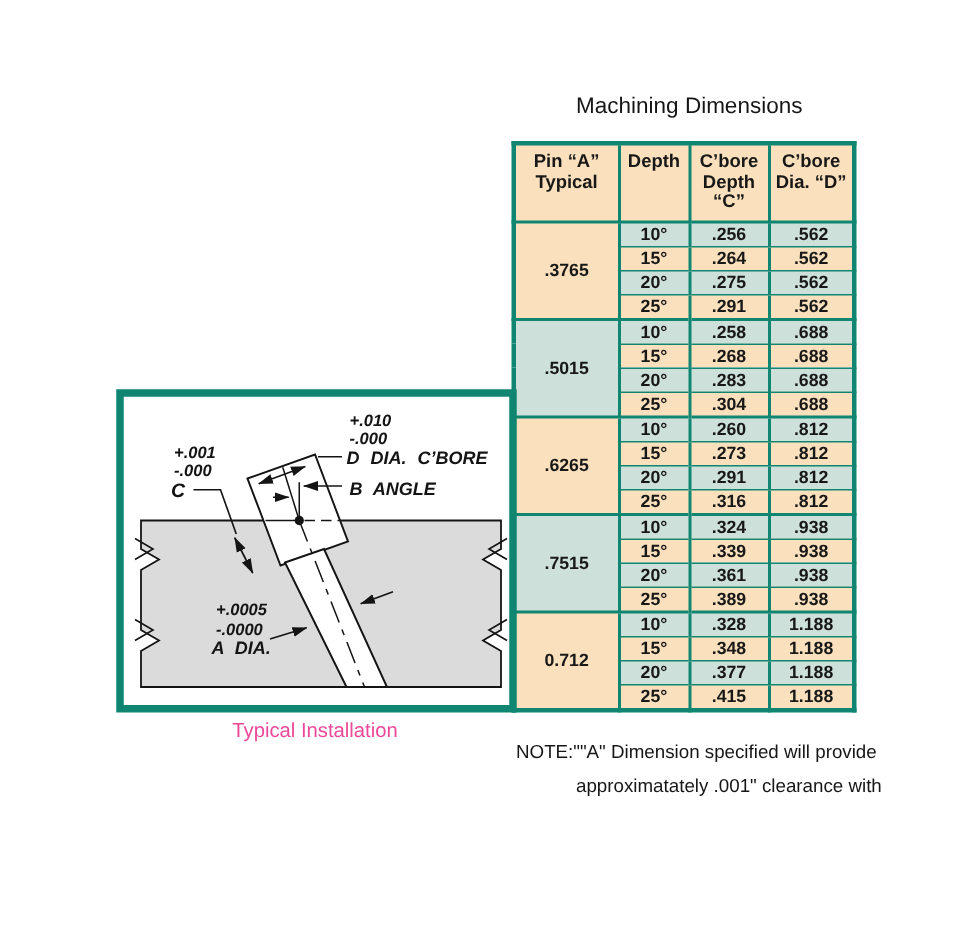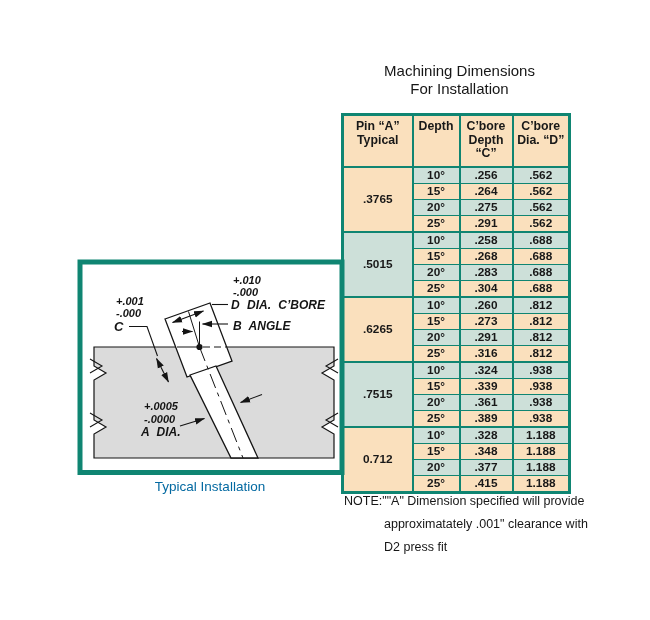--- a/index.html
+++ b/index.html
@@ -40,7 +40,6 @@
 
   <div class="title">
     <div>Machining Dimensions</div>
-    <div>For Installation</div>
   </div>
 
   <div class="table-frame">

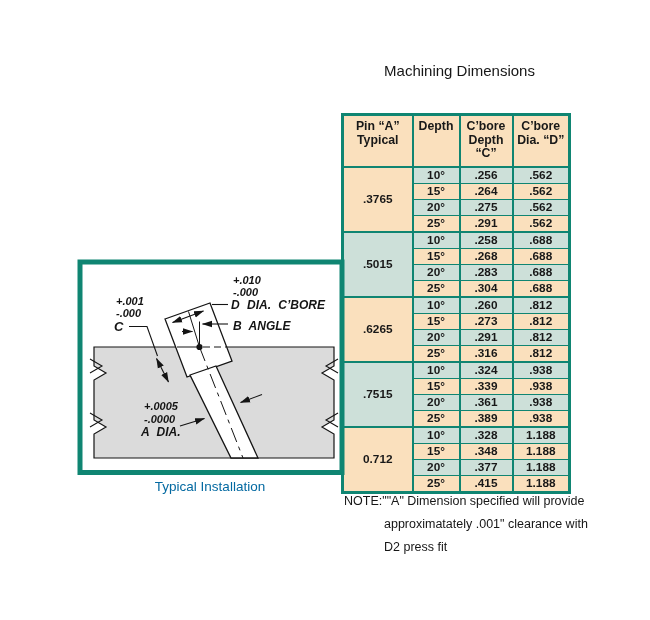--- a/index.html
+++ b/index.html
@@ -12,7 +12,7 @@
   .title{position:absolute;left:341px;top:62px;width:237px;text-align:center;
          font-size:15px;line-height:18px;color:#161616;}
   
-  .table-frame{position:absolute;left:341px;top:113px;}
+  .table-frame{position:absolute;left:341px;top:94px;}
   table.tbl{border-collapse:collapse;border:3px solid var(--green);}
   table.tbl td{border:1px solid var(--green);border-left-width:2px;border-right-width:2px;
        text-align:center;vertical-align:middle;padding:0;height:15px;line-height:15px;

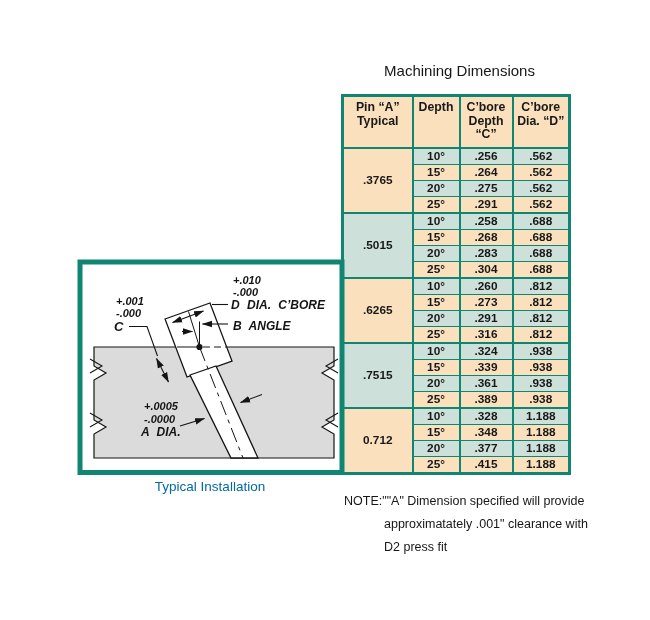--- a/index.html
+++ b/index.html
@@ -24,7 +24,7 @@
   td.c-teal{background:var(--teal);}
   
   .caption{position:absolute;left:76px;top:479px;width:268px;text-align:center;
-           font-size:13.5px;color:#0369a1;}
+           font-size:13.5px;color:#ec4899;}
   .note{position:absolute;left:344px;top:490px;width:262px;font-size:12.5px;
         line-height:23px;color:#161616;white-space:nowrap;}
   .note .ind{margin-left:40px;}

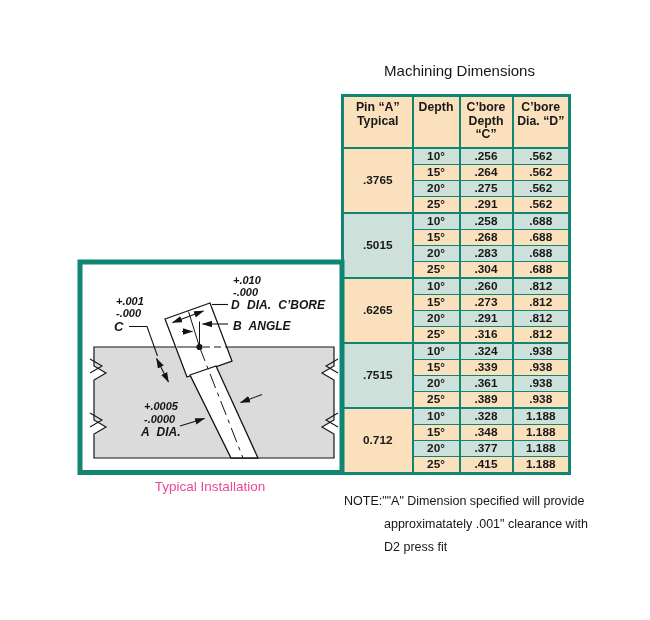--- a/index.html
+++ b/index.html
@@ -223,7 +223,6 @@
   <div class="note">
     <div>NOTE:""A" Dimension specified will provide</div>
     <div class="ind">approximatately .001" clearance with</div>
-    <div class="ind">D2 press fit</div>
   </div>
 
 </div>

